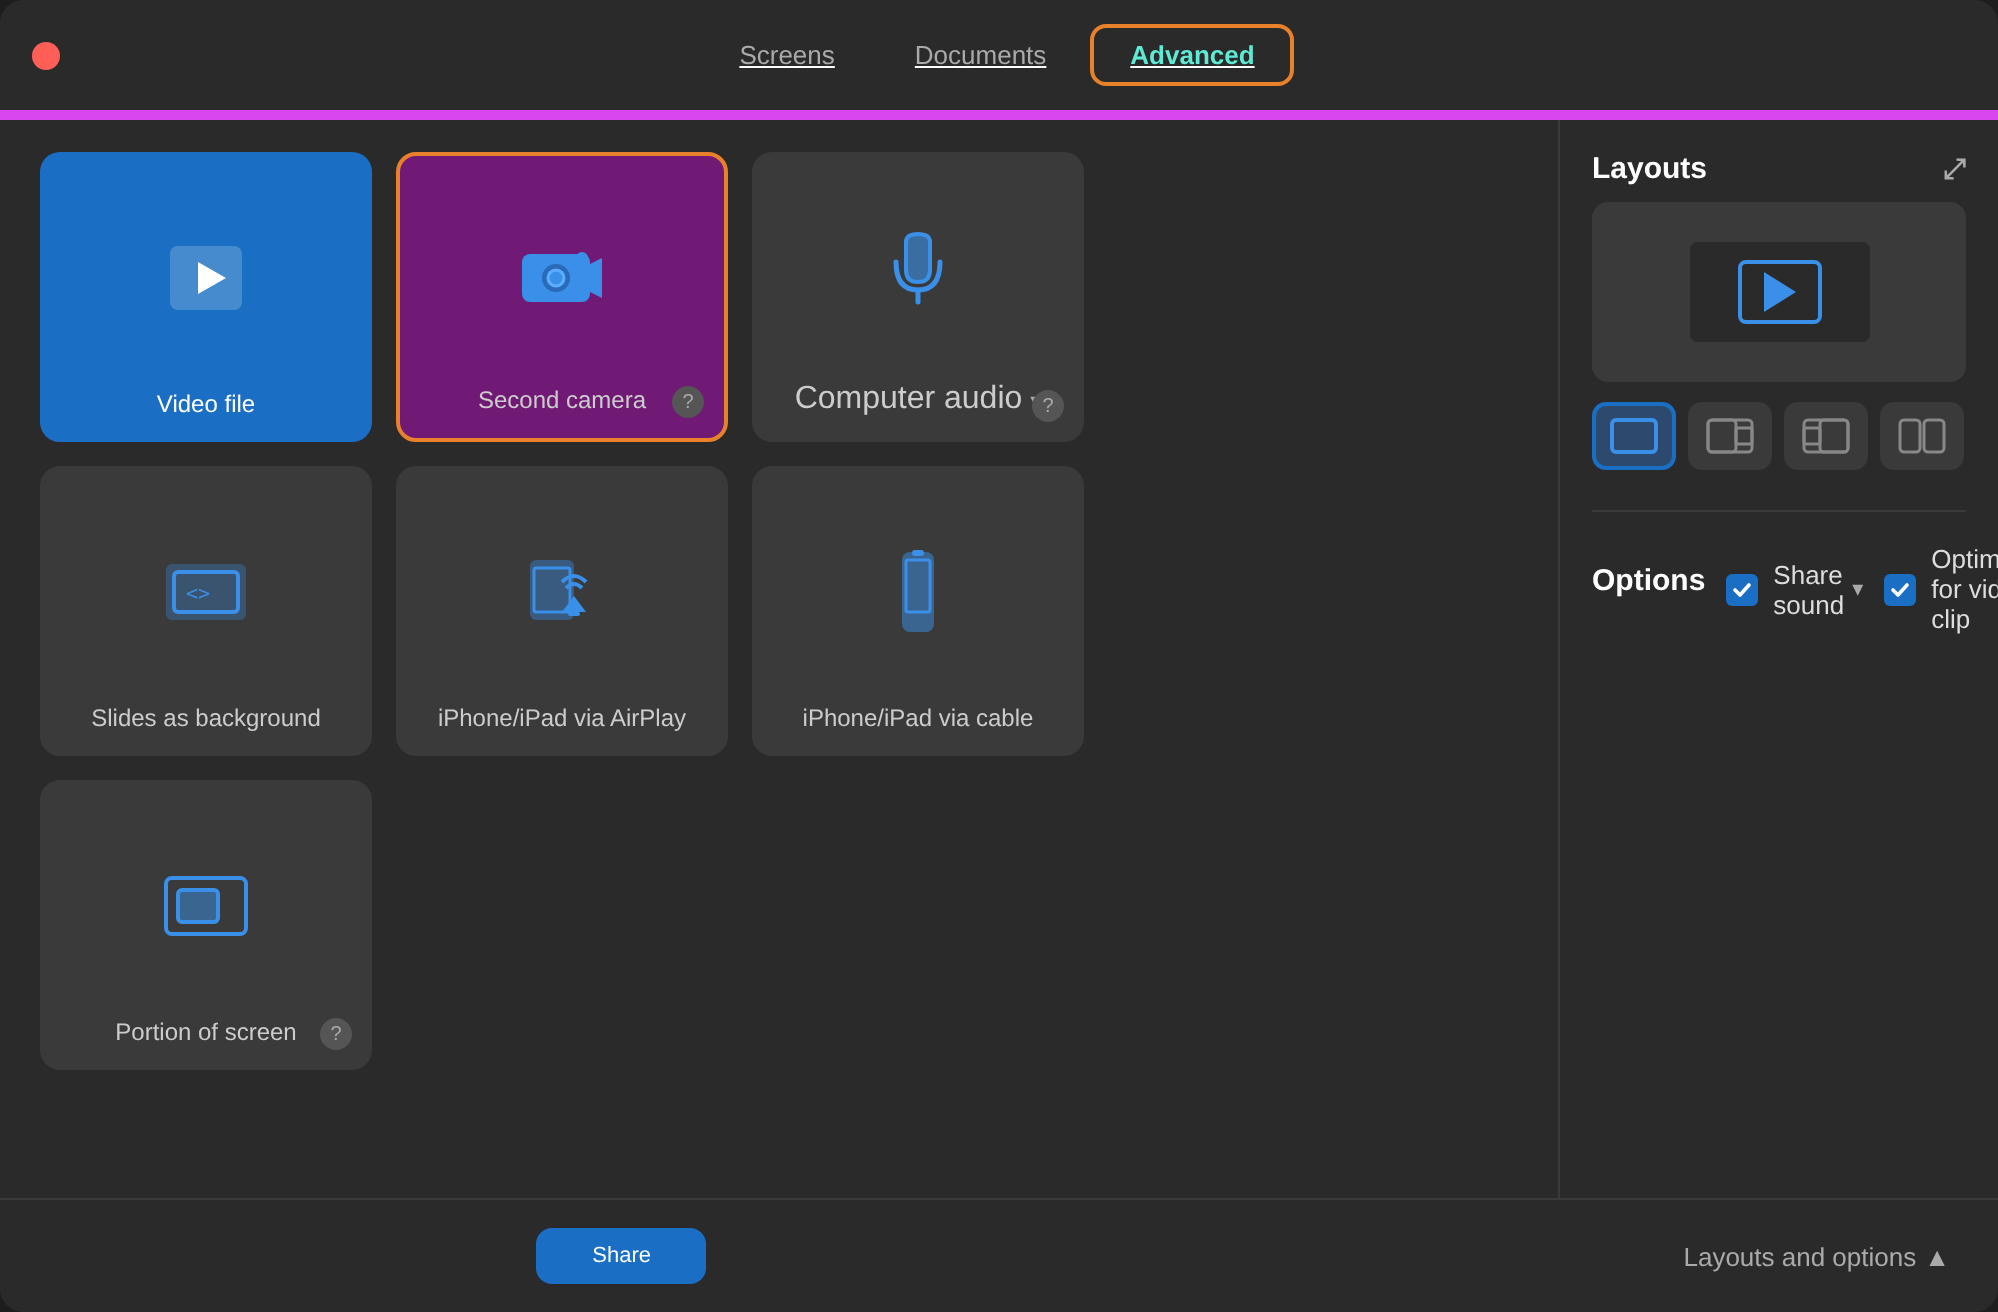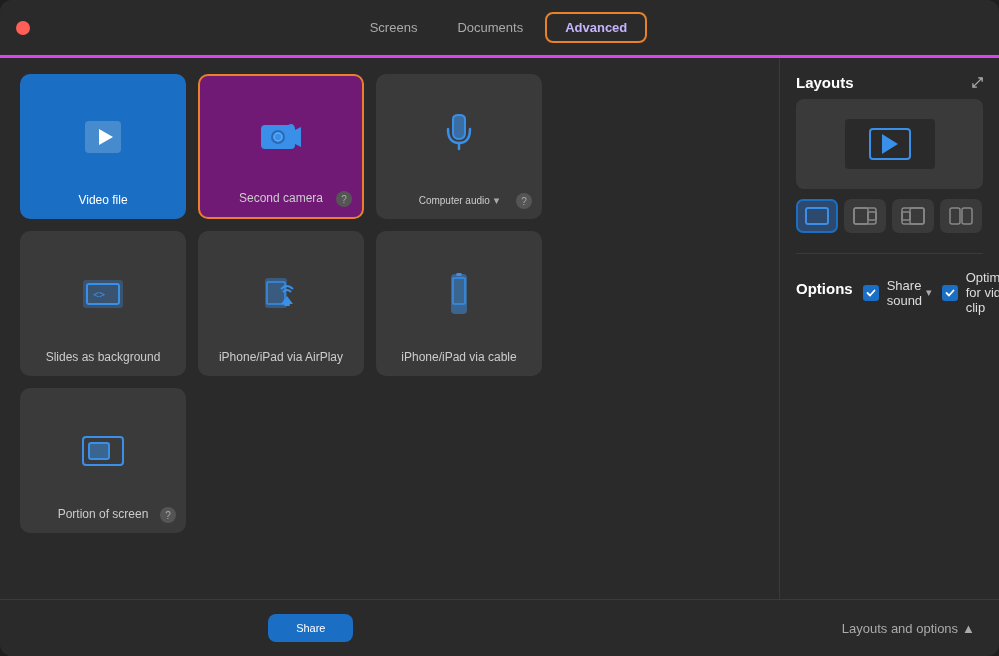--- a/index.html
+++ b/index.html
@@ -31,8 +31,9 @@
       padding: 12px 20px;
       background: #2a2a2a;
       position: relative;
-      border-bottom: 3px solid #d946ef;
+      border-bottom: 5px solid #d946ef;
       flex-shrink: 0;
+      text-decoration: underline;
     }
 
     .close-btn {

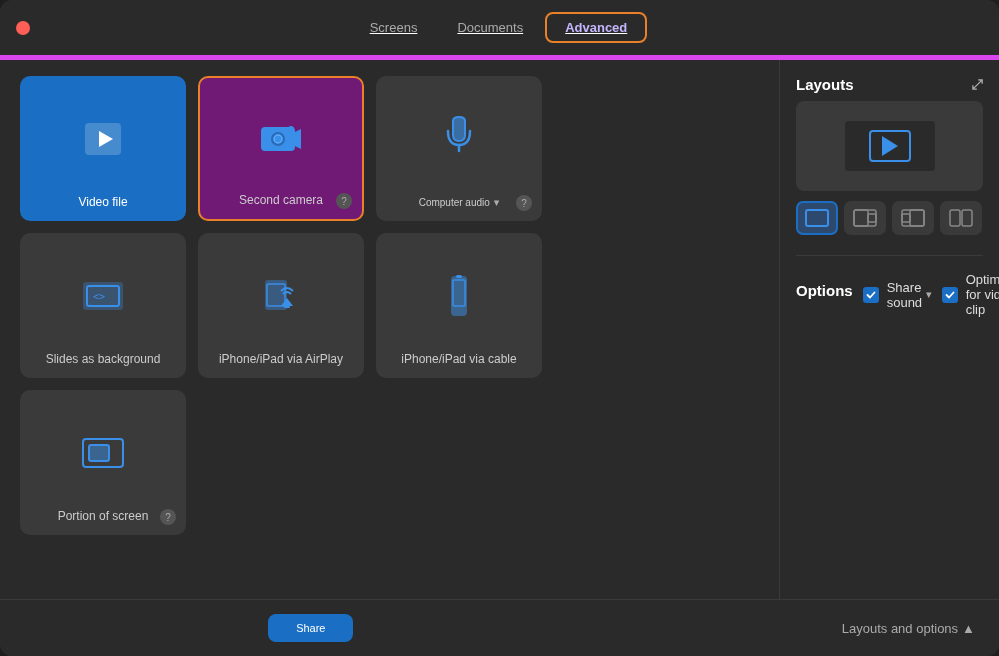--- a/index.html
+++ b/index.html
@@ -62,7 +62,7 @@
     }
 
     .tab.active {
-      color: #c4b5fd;
+      color: #5eead4;
       border: 2px solid #e8812a;
       border-radius: 8px;
       font-weight: 600;

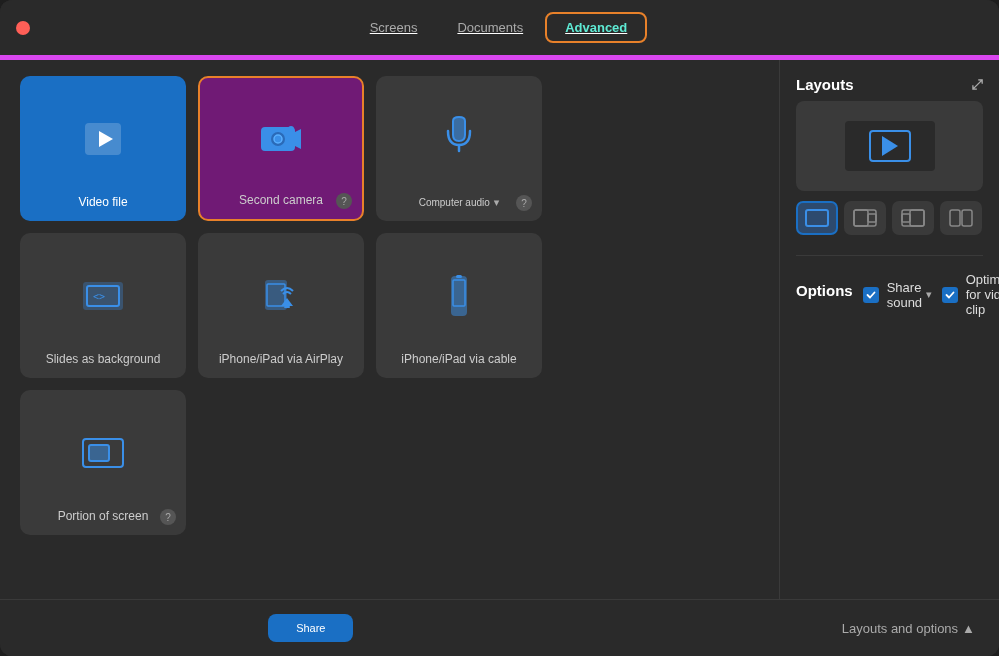--- a/index.html
+++ b/index.html
@@ -360,7 +360,7 @@
       <line x1="24" y1="32" x2="24" y2="38" stroke="#3a8fe8" stroke-width="2.5" stroke-linecap="round"></line>
     </svg>
           <div class="computer-audio-row">
-            <span style="font-size:10px; color:#cccccc;">Computer audio</span>
+            <span style="font-size:16px; color:#cccccc;">Computer audio</span>
             <span class="dropdown-caret">▾</span>
           </div>
           <div class="help-badge">?</div>

